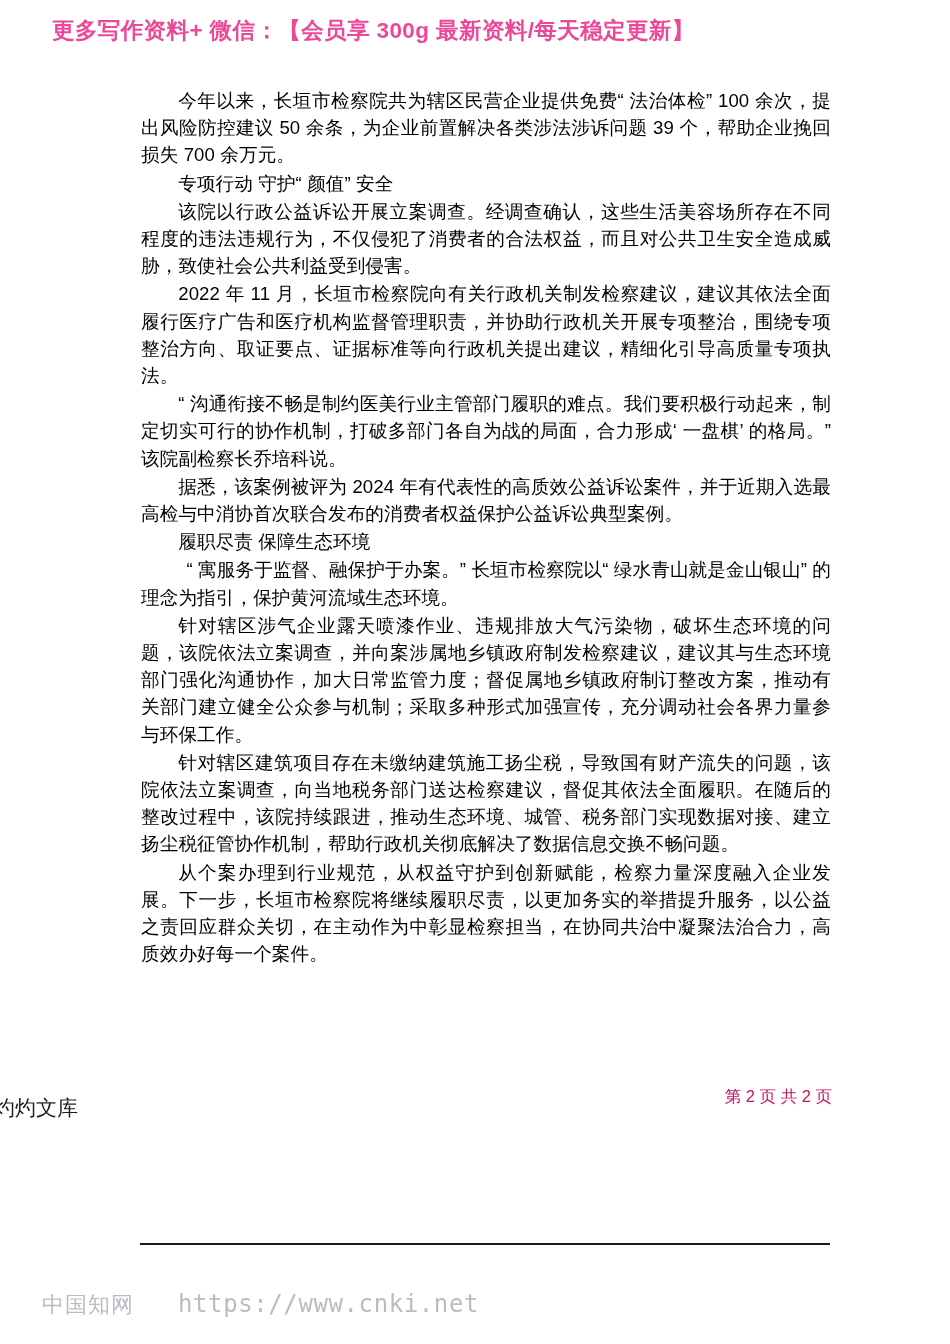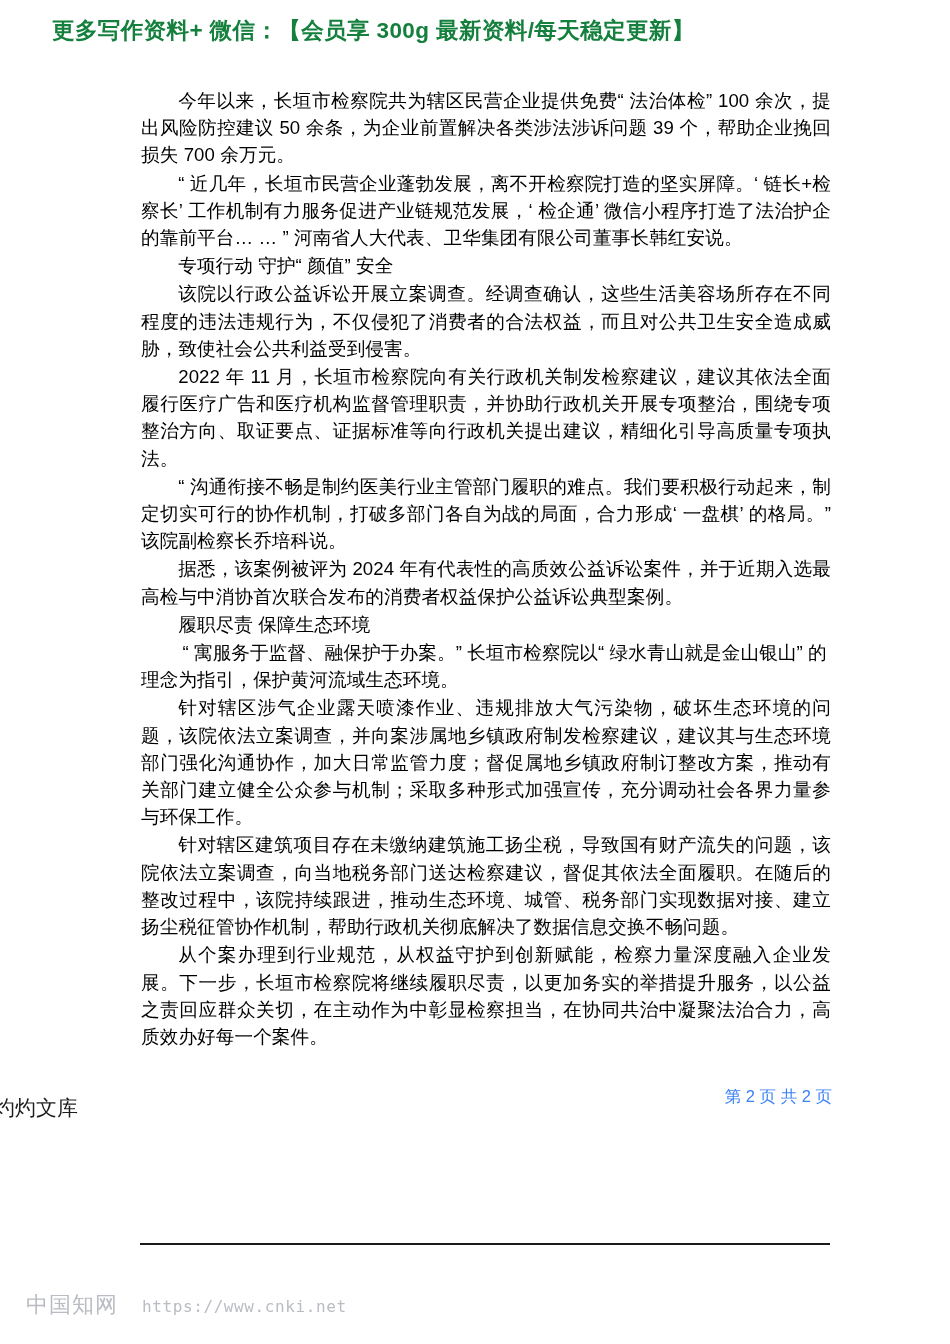--- a/index.html
+++ b/index.html
@@ -127,7 +127,7 @@
 <div id="page">
 
   <div class="promo-banner">
-    <span class="promo-text" style="color: #15803d;">更多写作资料+ 微信：【会员享 300g 最新资料/每天稳定更新】</span>
+    <span class="promo-text" style="color: #ec4899;">更多写作资料+ 微信：【会员享 300g 最新资料/每天稳定更新】</span>
   </div>
 
   <div class="doc-body">

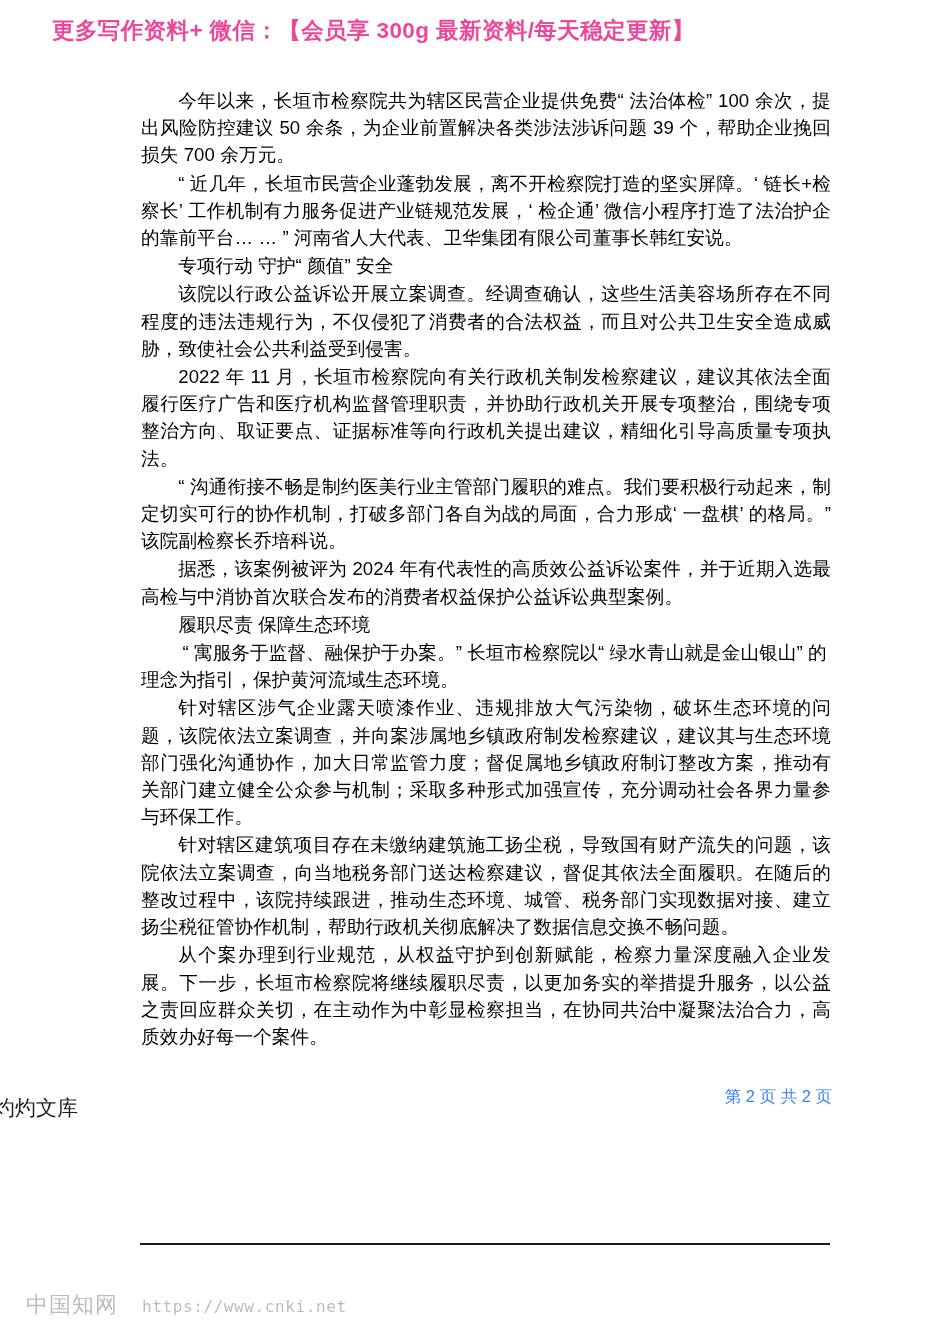--- a/index.html
+++ b/index.html
@@ -132,7 +132,6 @@
 
   <div class="doc-body">
     <p class="para indent">今年以来，长垣市检察院共为辖区民营企业提供免费“ 法治体检” 100 余次，提出风险防控建议 50 余条，为企业前置解决各类涉法涉诉问题 39 个，帮助企业挽回损失 700 余万元。</p>
-    <p class="para indent">“ 近几年，长垣市民营企业蓬勃发展，离不开检察院打造的坚实屏障。‘ 链长+检察长’ 工作机制有力服务促进产业链规范发展，‘ 检企通’ 微信小程序打造了法治护企的靠前平台… … ” 河南省人大代表、卫华集团有限公司董事长韩红安说。</p>
     <p class="para heading">专项行动 守护“ 颜值” 安全</p>
     <p class="para indent">该院以行政公益诉讼开展立案调查。经调查确认，这些生活美容场所存在不同程度的违法违规行为，不仅侵犯了消费者的合法权益，而且对公共卫生安全造成威胁，致使社会公共利益受到侵害。</p>
     <p class="para indent">2022 年 11 月，长垣市检察院向有关行政机关制发检察建议，建议其依法全面履行医疗广告和医疗机构监督管理职责，并协助行政机关开展专项整治，围绕专项整治方向、取证要点、证据标准等向行政机关提出建议，精细化引导高质量专项执法。</p>

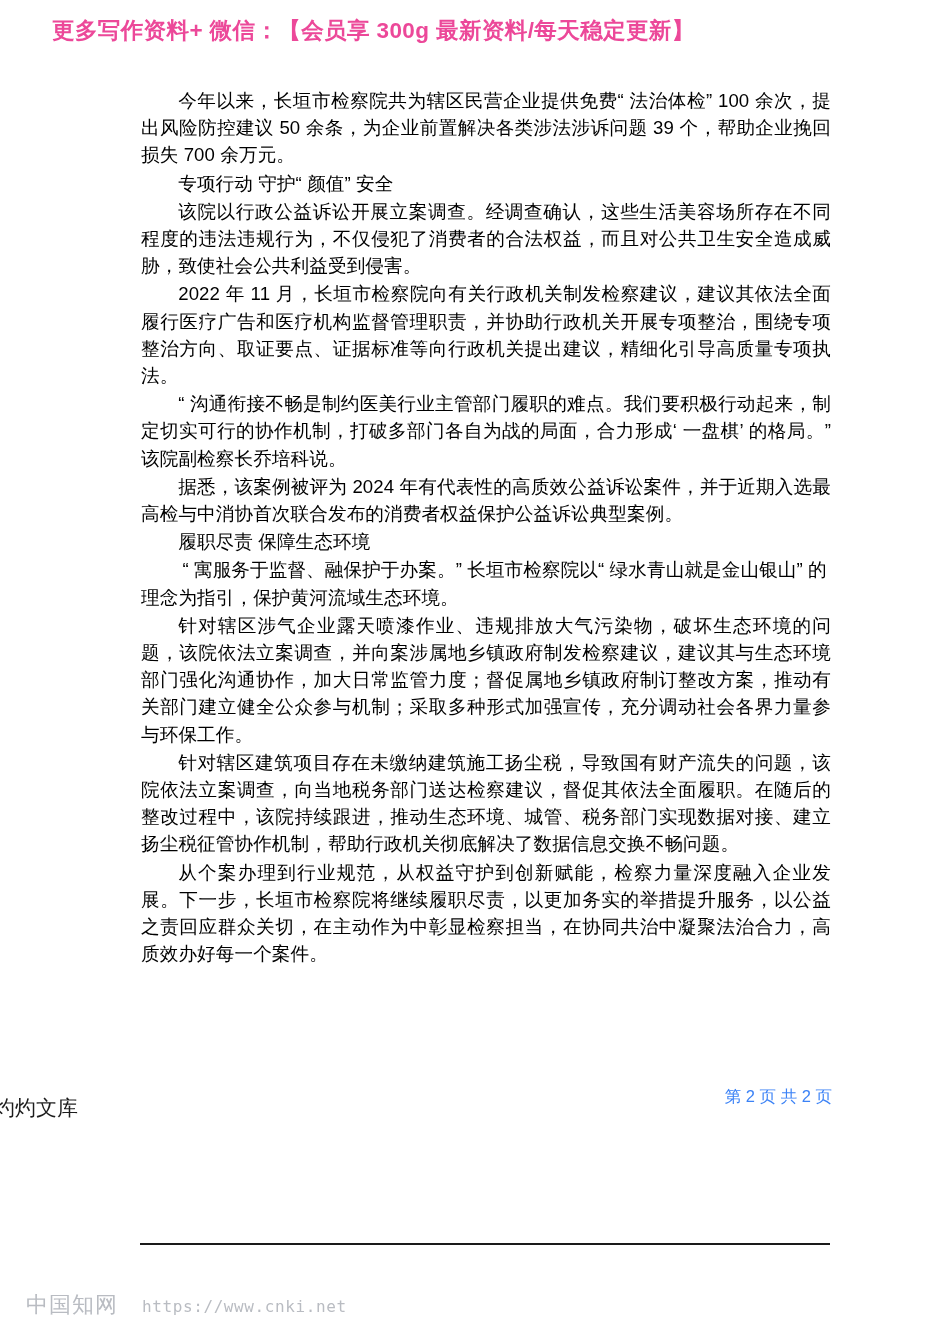--- a/index.html
+++ b/index.html
@@ -62,7 +62,7 @@
     text-indent: 2em;
   }
   .para.shortline {
-    text-align: center;
+    text-align: right;
   }
 
   

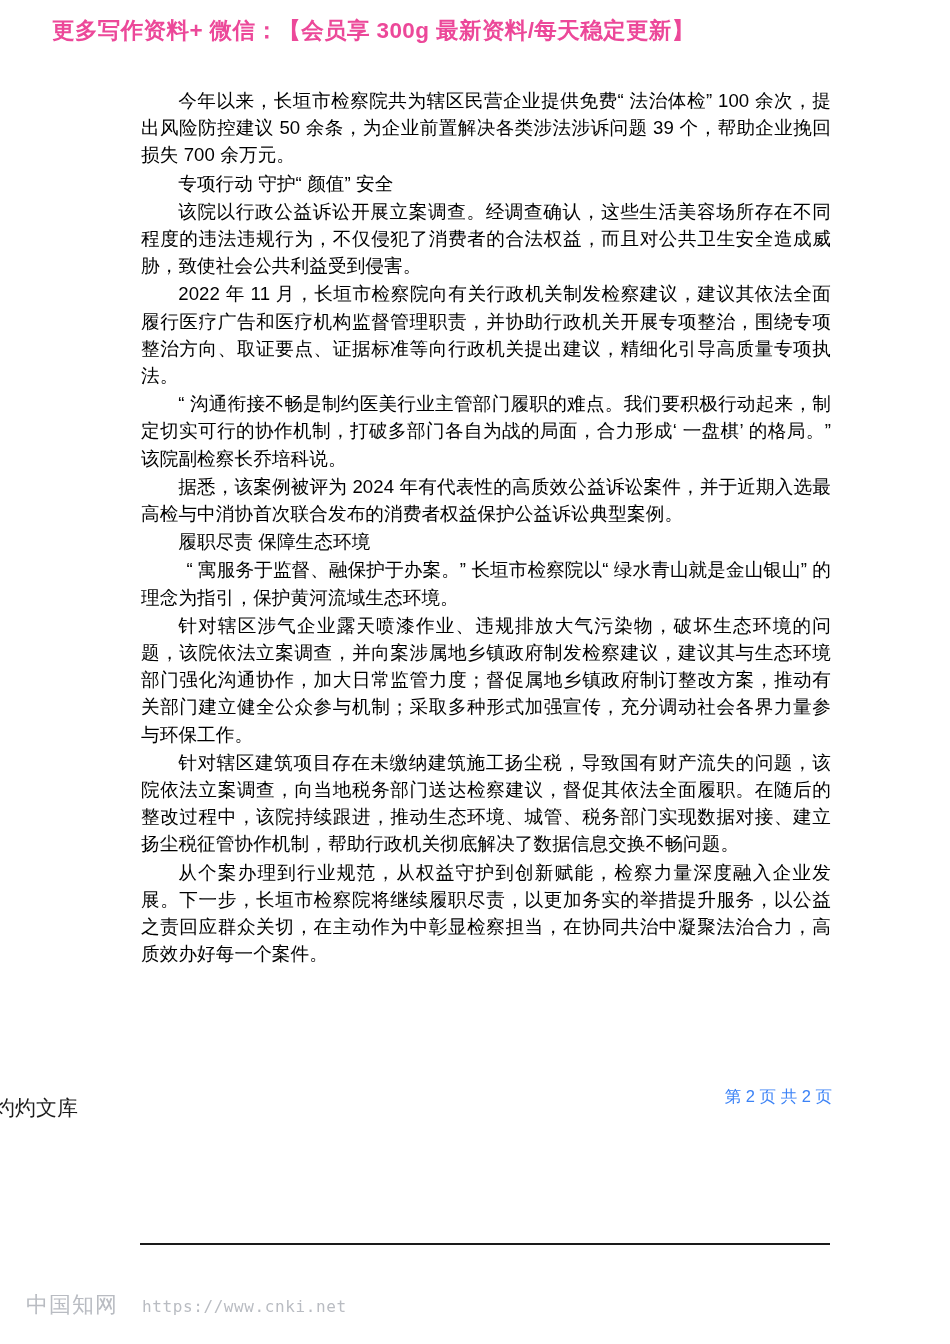--- a/index.html
+++ b/index.html
@@ -74,7 +74,7 @@
     text-align: right;
     font-size: 16.5px;
     line-height: 22px;
-    color: #3b82f6;
+    color: #be185d;
   }
 
   

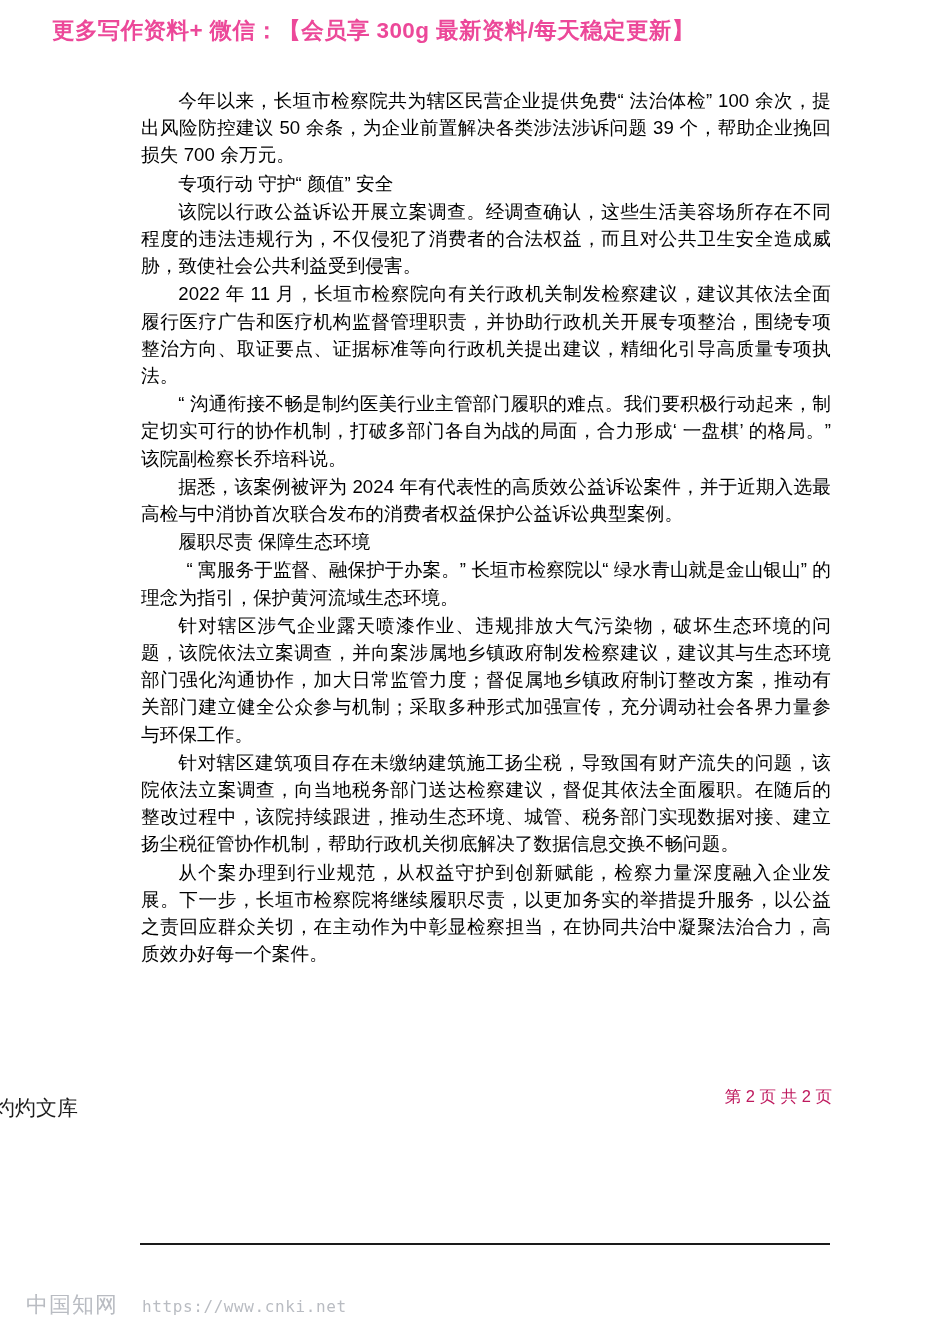--- a/index.html
+++ b/index.html
@@ -102,7 +102,7 @@
   
   .cnki-watermark {
     position: absolute;
-    left: 26px;
+    left: 42px;
     top: 1290px;
     display: flex;
     align-items: baseline;

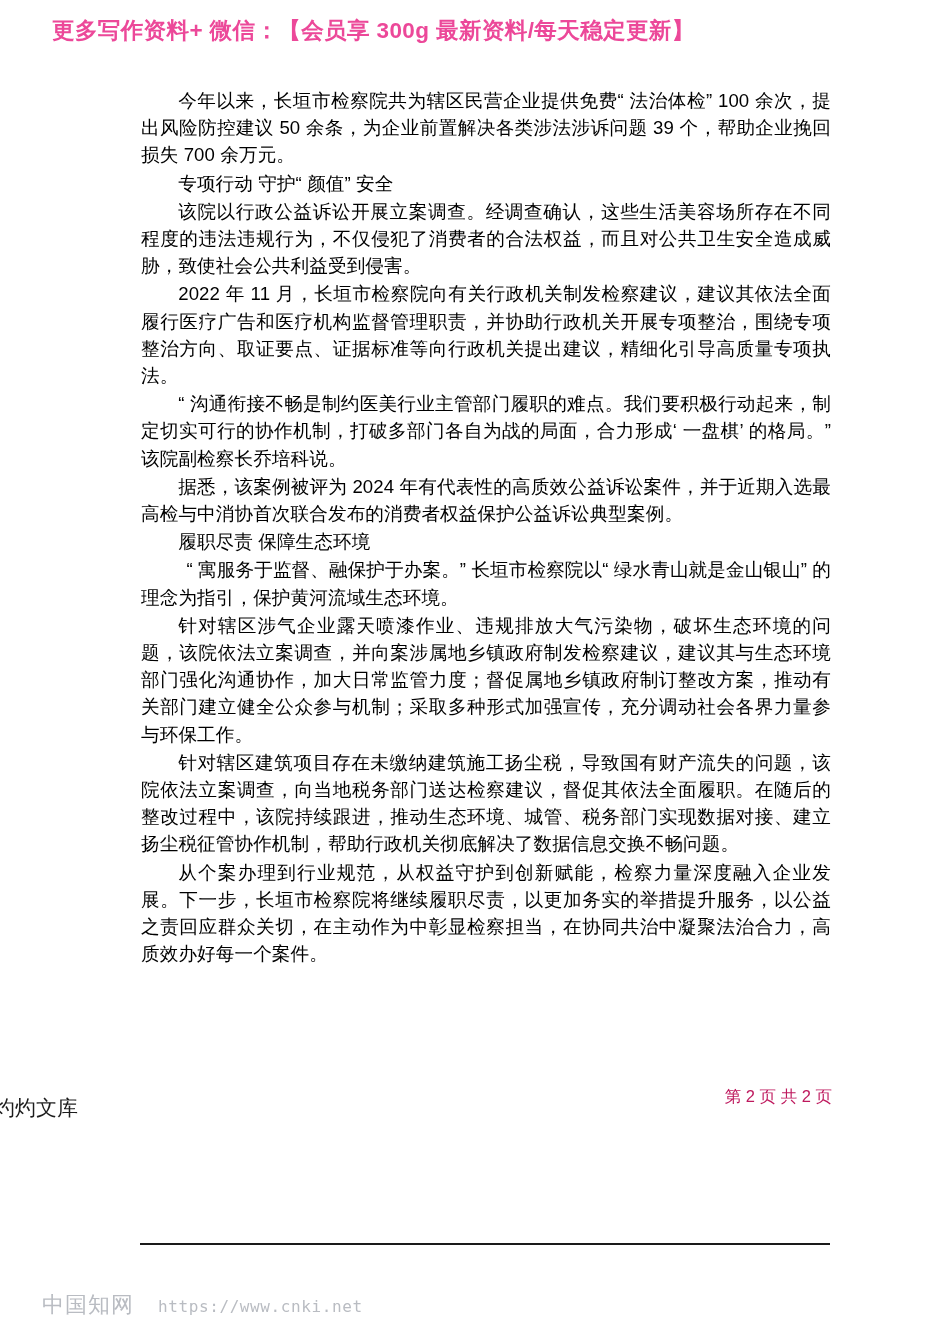--- a/index.html
+++ b/index.html
@@ -117,8 +117,9 @@
   }
   .cnki-url {
     font-family: "DejaVu Sans Mono", "Liberation Mono", monospace;
-    font-size: 16px;
+    font-size: 24px;
     letter-spacing: 0.6px;
+    margin-left: 20px;
   }
 </style>
 </head>

